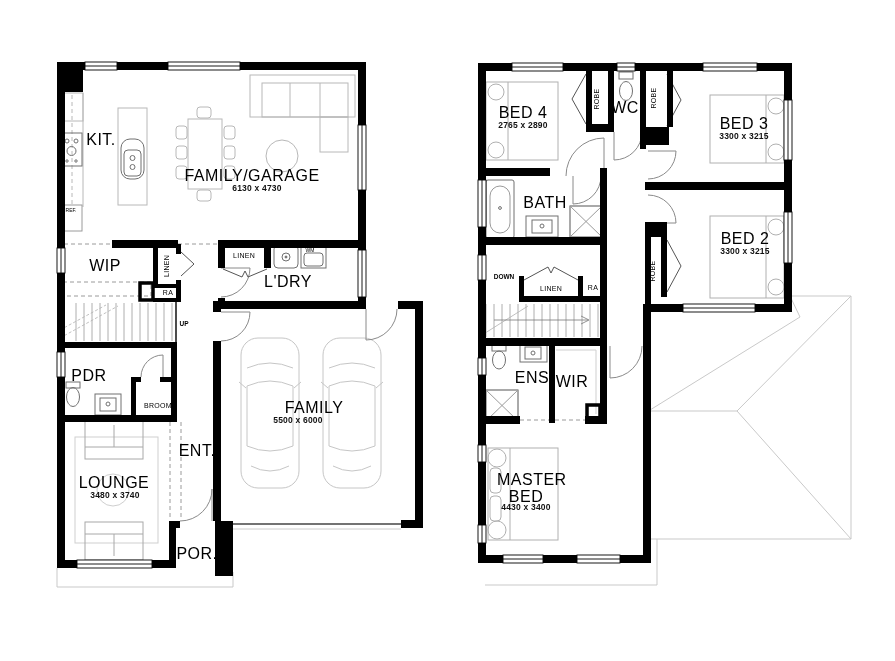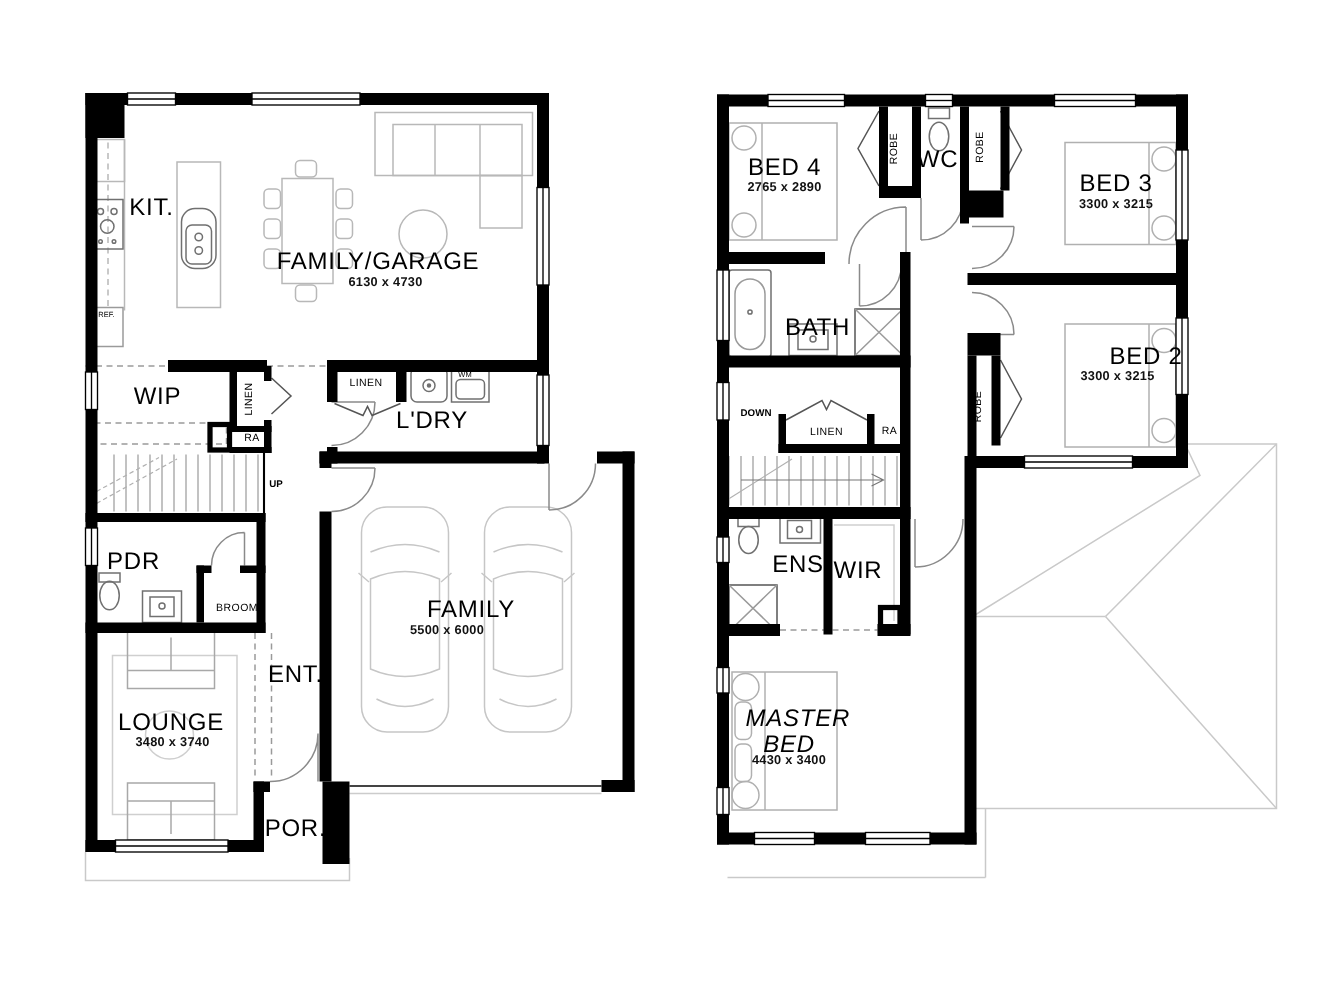--- a/index.html
+++ b/index.html
@@ -387,7 +387,7 @@
   <div class="lbl s7 rot" style="left:654px;top:98px">ROBE</div>
   <div class="lbl s12" style="left:744px;top:124px">BED 3</div>
   <div class="lbl s8" style="left:744px;top:136px">3300 x 3215</div>
-  <div class="lbl s12" style="left:545px;top:220px">BATH</div>
+  <div class="lbl s12" style="left:545px;top:203px">BATH</div>
   <div class="lbl s12" style="left:764px;top:239px">BED 2</div>
   <div class="lbl s8" style="left:745px;top:251px">3300 x 3215</div>
   <div class="lbl s7 rot" style="left:653px;top:271px">ROBE</div>

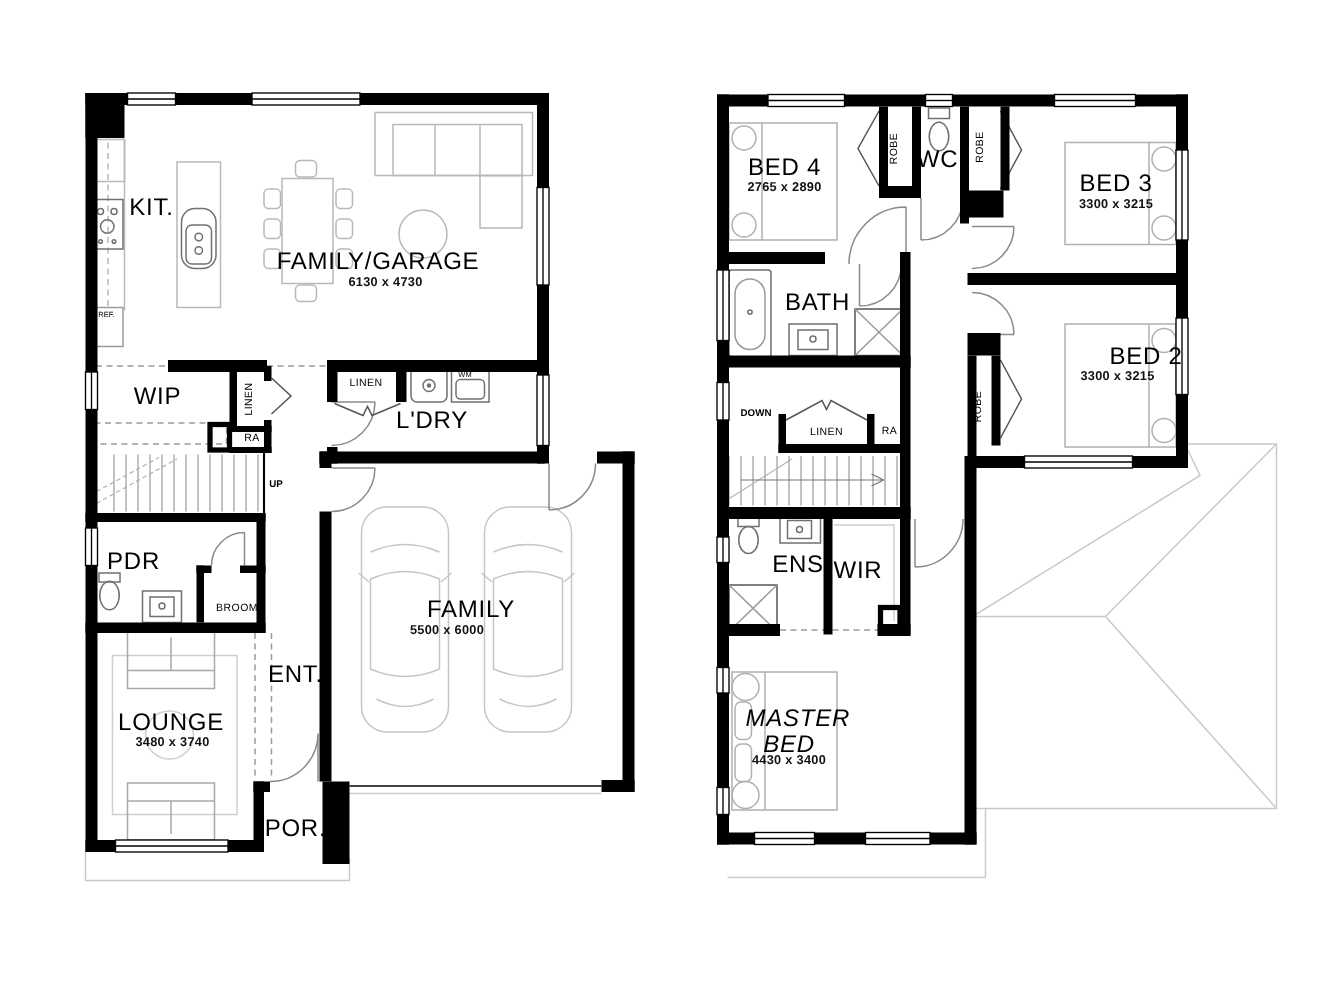--- a/index.html
+++ b/index.html
@@ -388,7 +388,7 @@
   <div class="lbl s12" style="left:744px;top:124px">BED 3</div>
   <div class="lbl s8" style="left:744px;top:136px">3300 x 3215</div>
   <div class="lbl s12" style="left:545px;top:203px">BATH</div>
-  <div class="lbl s12" style="left:764px;top:239px">BED 2</div>
+  <div class="lbl s12" style="left:745px;top:239px">BED 2</div>
   <div class="lbl s8" style="left:745px;top:251px">3300 x 3215</div>
   <div class="lbl s7 rot" style="left:653px;top:271px">ROBE</div>
   <div class="lbl s65 b" style="left:504px;top:277px">DOWN</div>

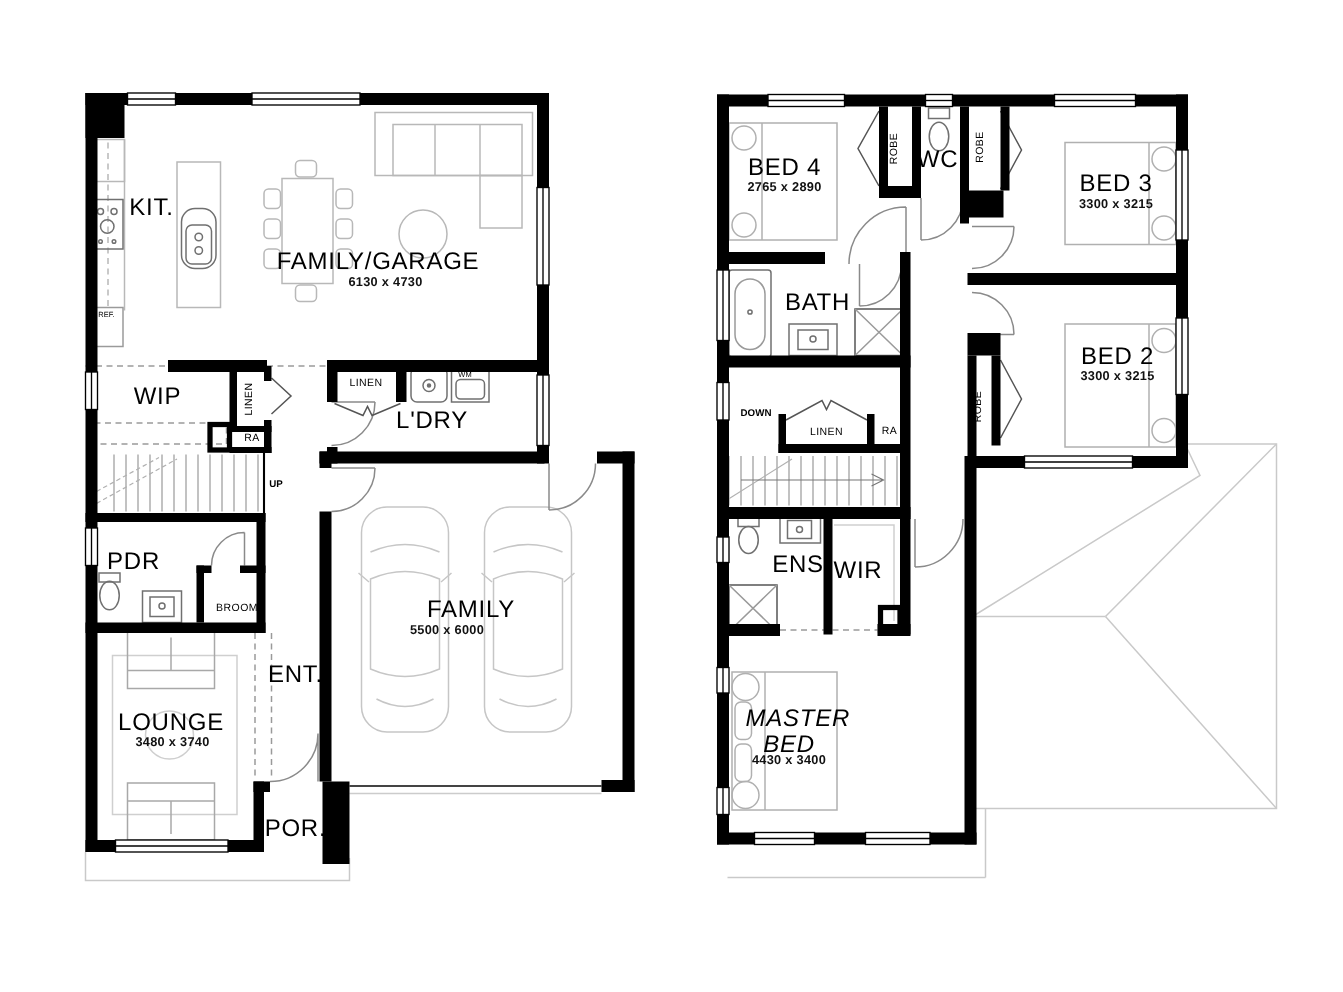--- a/index.html
+++ b/index.html
@@ -15,7 +15,7 @@
   .s5{font-size:5px;letter-spacing:0;}
   .b{font-weight:bold;}
   .rot{transform:translate(-50%,-50%) rotate(-90deg);}
-  .wrap{white-space:normal;width:58px;font-style:italic;}
+  .wrap{white-space:normal;width:58px;}
 </style>
 </head>
 <body>

